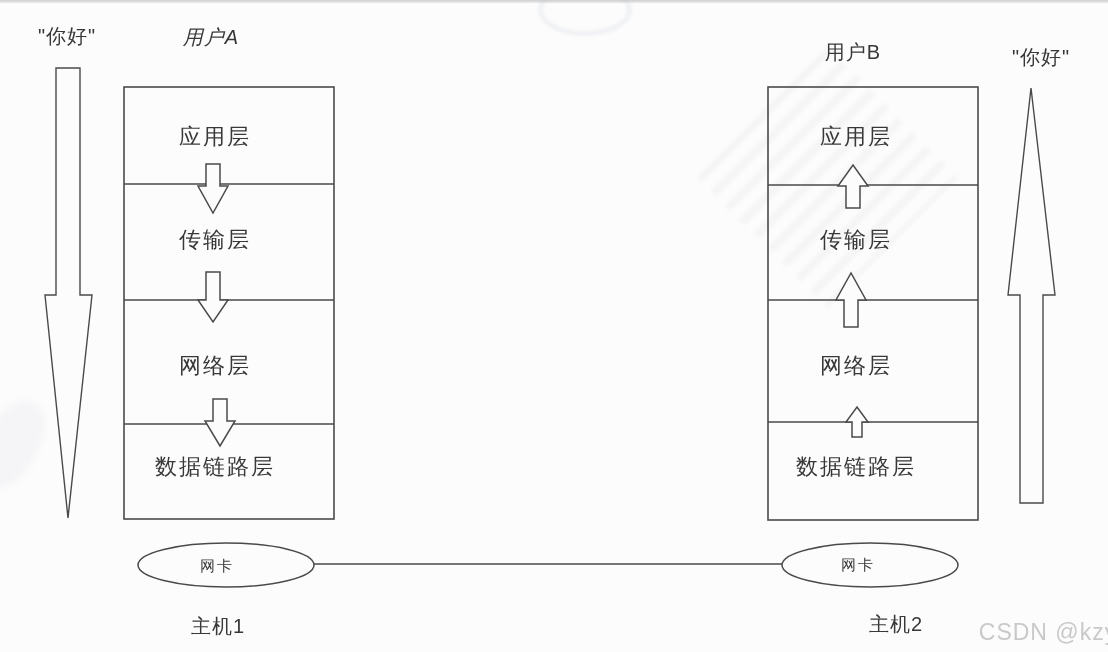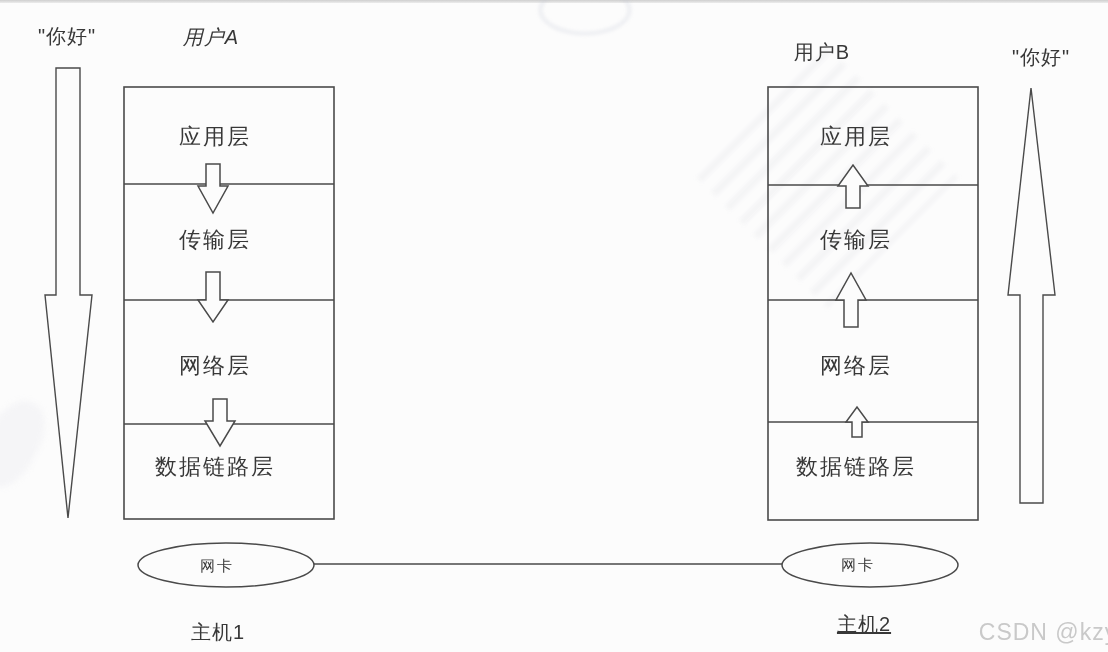--- a/index.html
+++ b/index.html
@@ -112,7 +112,7 @@
   <div class="label nic" style="left:217px;top:565px;">网卡</div>
   <div class="label host" style="left:218px;top:626px;margin-top:6px;">主机1</div>
 
-  <div class="label user" style="left:822px;top:52px;">用户B</div>
+  <div class="label user" style="left:853px;top:52px;">用户B</div>
   <div class="label msg" style="left:1041px;top:57px;">"你好"</div>
   <div class="label layer" style="left:856px;top:137px;">应用层</div>
   <div class="label layer" style="left:856px;top:240px;">传输层</div>

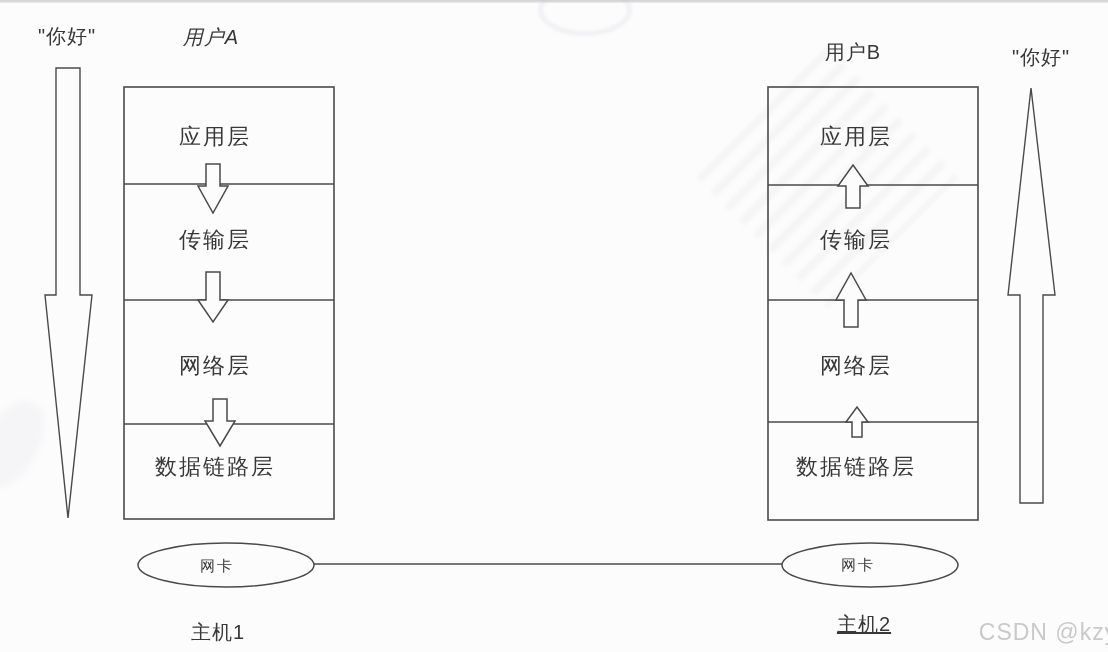--- a/index.html
+++ b/index.html
@@ -110,7 +110,7 @@
   <div class="label layer" style="left:215px;top:366px;">网络层</div>
   <div class="label layer" style="left:215px;top:467px;">数据链路层</div>
   <div class="label nic" style="left:217px;top:565px;">网卡</div>
-  <div class="label host" style="left:218px;top:626px;margin-top:6px;">主机1</div>
+  <div class="label host" style="left:218px;top:626px;">主机1</div>
 
   <div class="label user" style="left:853px;top:52px;">用户B</div>
   <div class="label msg" style="left:1041px;top:57px;">"你好"</div>

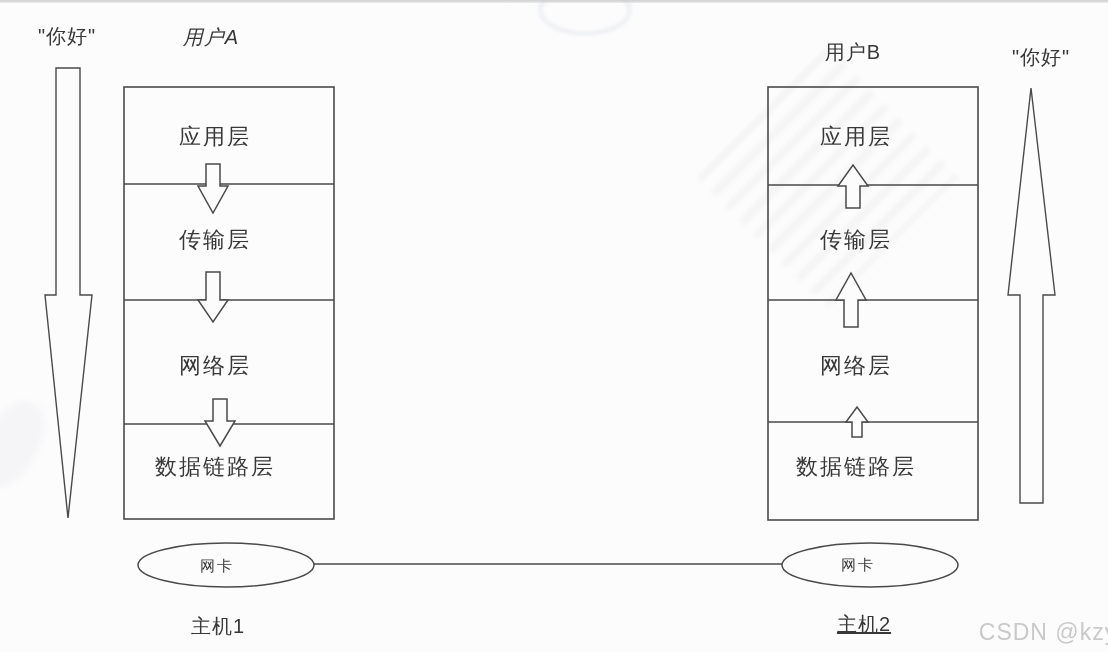--- a/index.html
+++ b/index.html
@@ -119,7 +119,7 @@
   <div class="label layer" style="left:856px;top:366px;">网络层</div>
   <div class="label layer" style="left:856px;top:467px;">数据链路层</div>
   <div class="label nic" style="left:858px;top:564px;">网卡</div>
-  <div class="label host" style="left:864px;top:624px;text-decoration:underline;">主机2</div>
+  <div class="label host" style="left:896px;top:624px;">主机2</div>
 
   <div class="csdn" style="left:1048px;top:632px;color:#c9c9c9;">CSDN @kzy</div>
 

